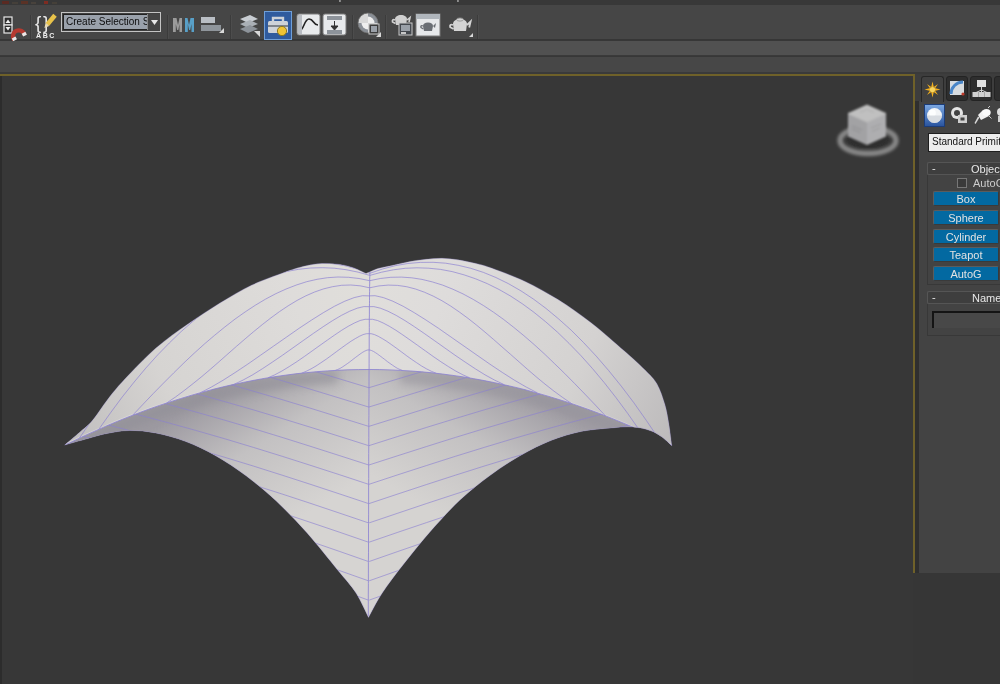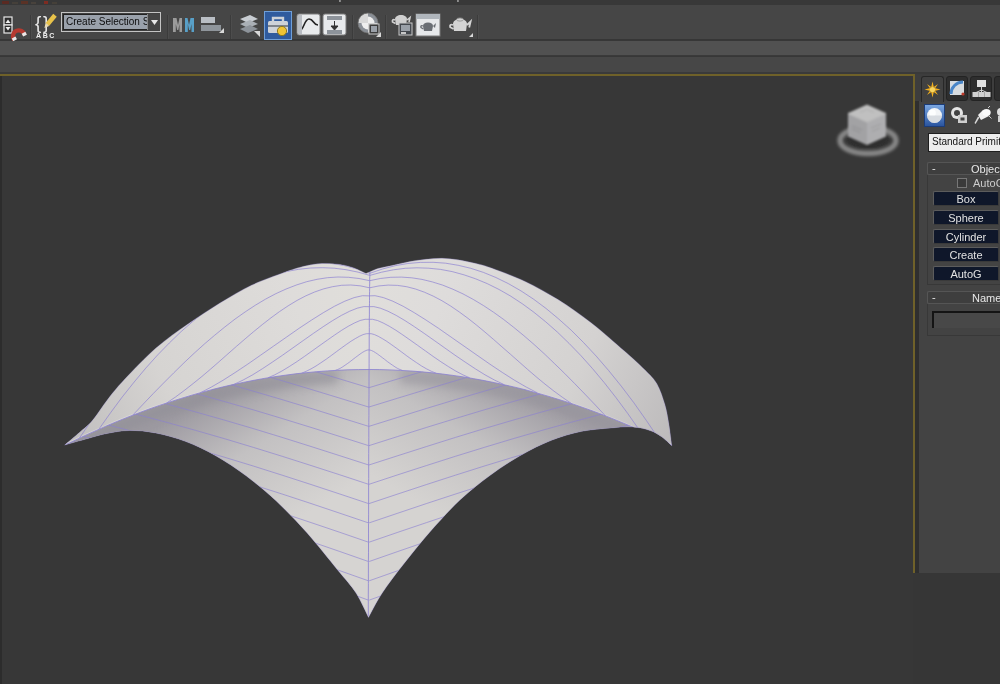--- a/index.html
+++ b/index.html
@@ -17,7 +17,7 @@
 #panelbelow{left:913px;top:573px;width:87px;height:111px;background:#363636;}
 .sep{position:absolute;top:10px;width:2px;height:24px;background:linear-gradient(90deg,#333,#555);}
 .ticon{position:absolute;}
-.pbtn{left:18px;width:66px;height:15px;background:#0f172a;border:1px solid #5c5c5c;border-bottom-color:#3a3a3a;border-right-color:#3a3a3a;border-radius:2px;color:#e2e2e2;font-size:11px;text-align:center;line-height:14px;}
+.pbtn{left:18px;width:66px;height:15px;background:#0369a1;border:1px solid #5c5c5c;border-bottom-color:#3a3a3a;border-right-color:#3a3a3a;border-radius:2px;color:#e2e2e2;font-size:11px;text-align:center;line-height:14px;}
 </style></head>
 <body>
 <div id="root">

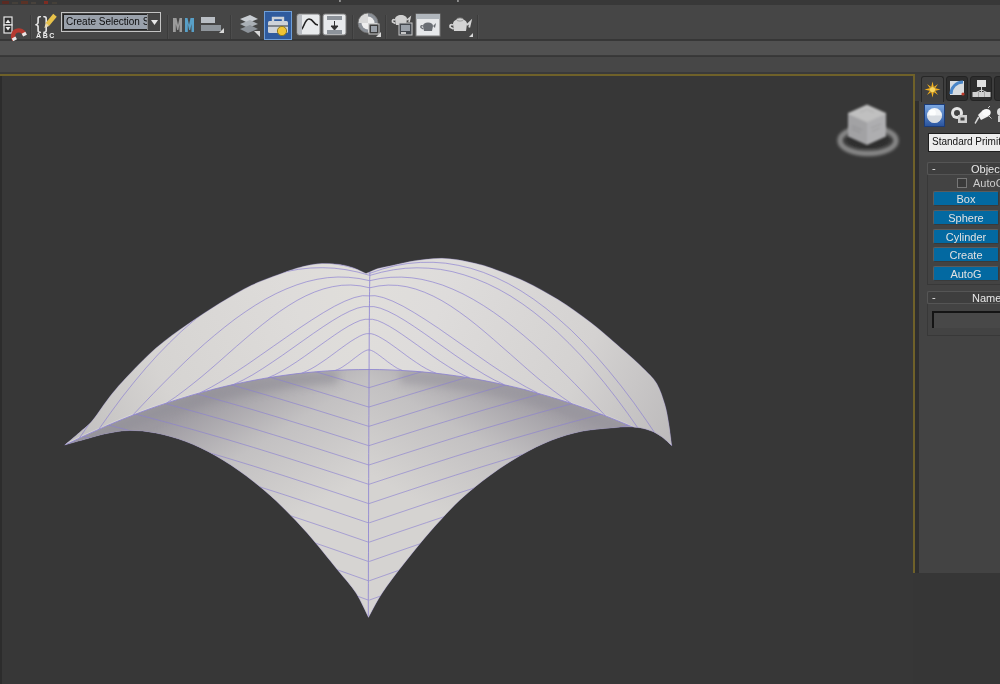--- a/index.html
+++ b/index.html
@@ -375,7 +375,7 @@
   <div class="abs pbtn" style="top:117px;">Box</div>
   <div class="abs pbtn" style="top:136px;">Sphere</div>
   <div class="abs pbtn" style="top:155px;">Cylinder</div>
-  <div class="abs pbtn" style="top:173px;">Create</div>
+  <div class="abs pbtn" style="top:173px;">Teapot</div>
   <div class="abs pbtn" style="top:192px;">AutoG</div>
   <div class="abs" style="left:12px;top:210px;width:73px;height:1px;background:#383838;"></div>
 

